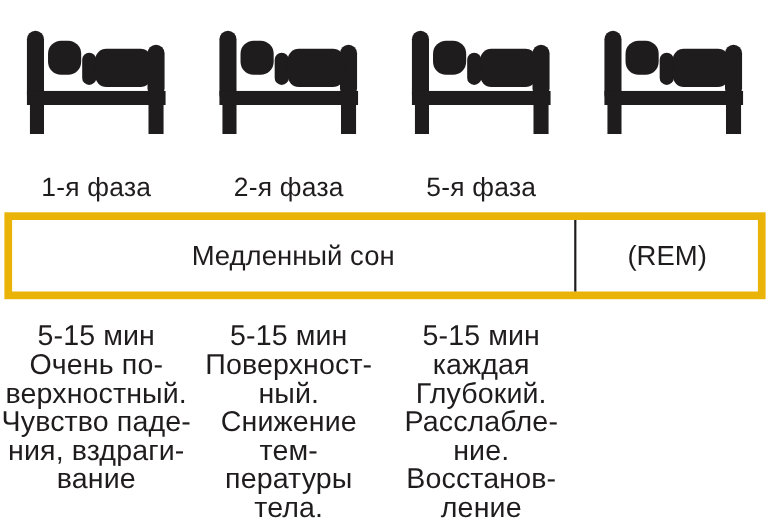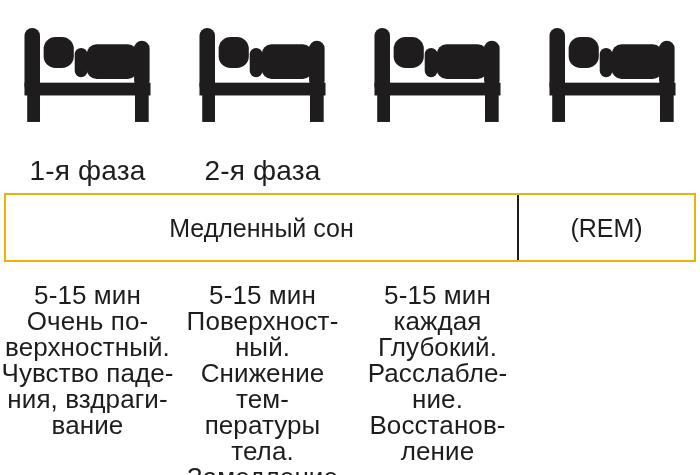--- a/index.html
+++ b/index.html
@@ -37,7 +37,7 @@
   .labels-row {
     height: 34px;
     margin-top: 18px;
-    font-size: 28px;
+    font-size: 24px;
     font-weight: 400;
     letter-spacing: 0.2px;
   }

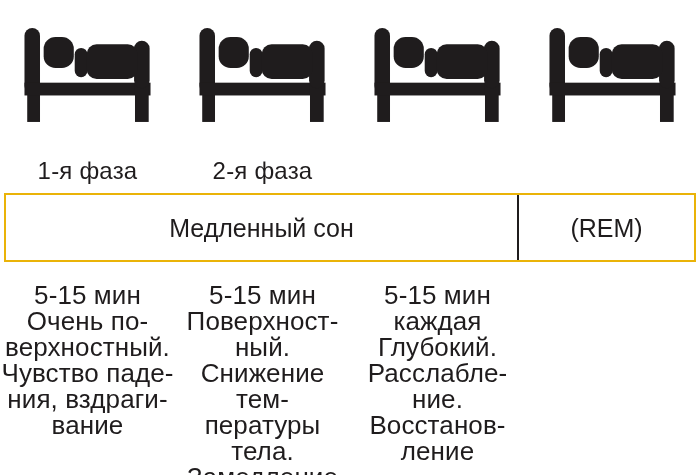--- a/index.html
+++ b/index.html
@@ -130,6 +130,7 @@
   <div class="grid-row labels-row">
     <div class="label-cell">1-я фаза</div>
     <div class="label-cell">2-я фаза</div>
+    <div class="label-cell">5-я фаза</div>
   </div>
 
   <div class="banner">

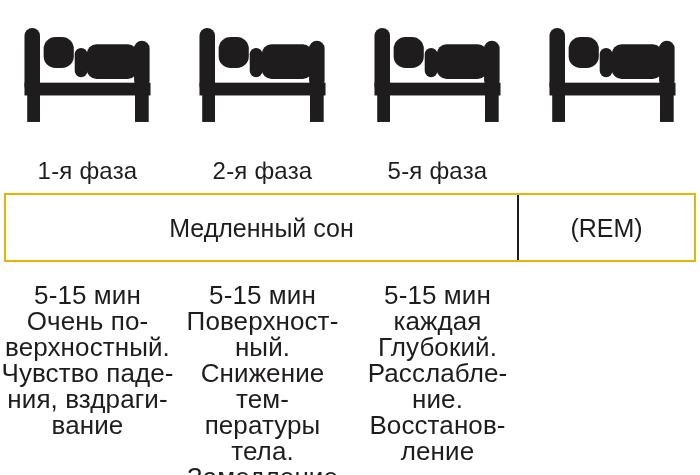--- a/index.html
+++ b/index.html
@@ -47,7 +47,7 @@
   }
   .banner {
     margin: 3px 4px 0 4px;
-    border: 2px solid #eab308;
+    border: 7px solid #eab308;
     height: 65px;
     display: flex;
     background: #ffffff;

